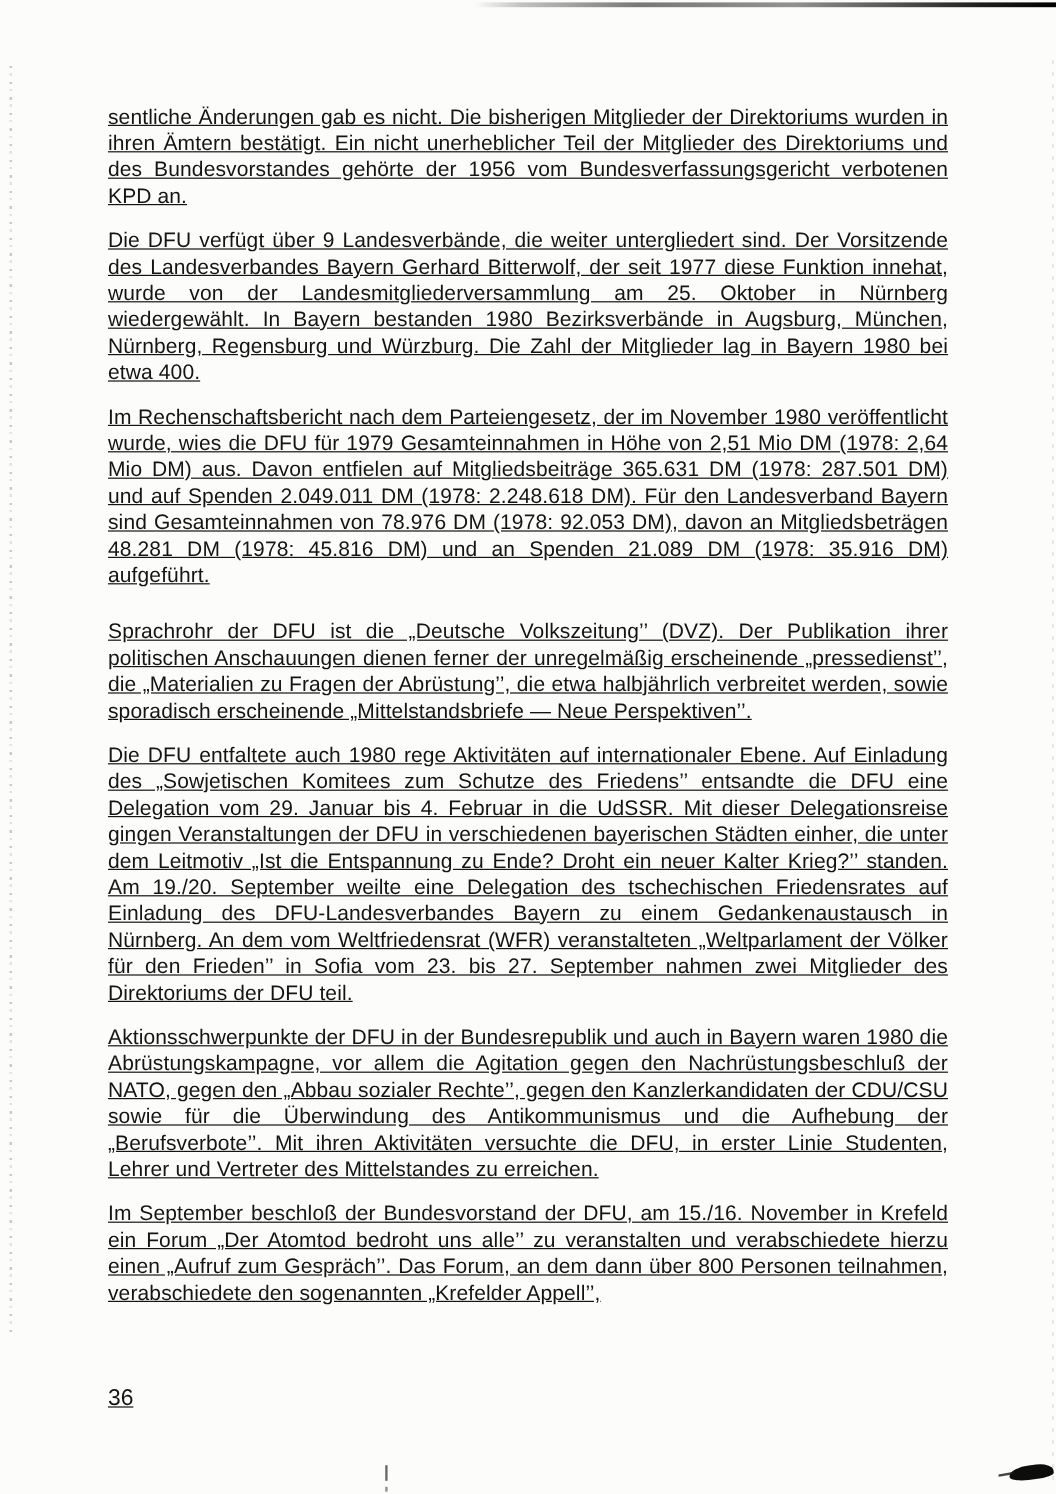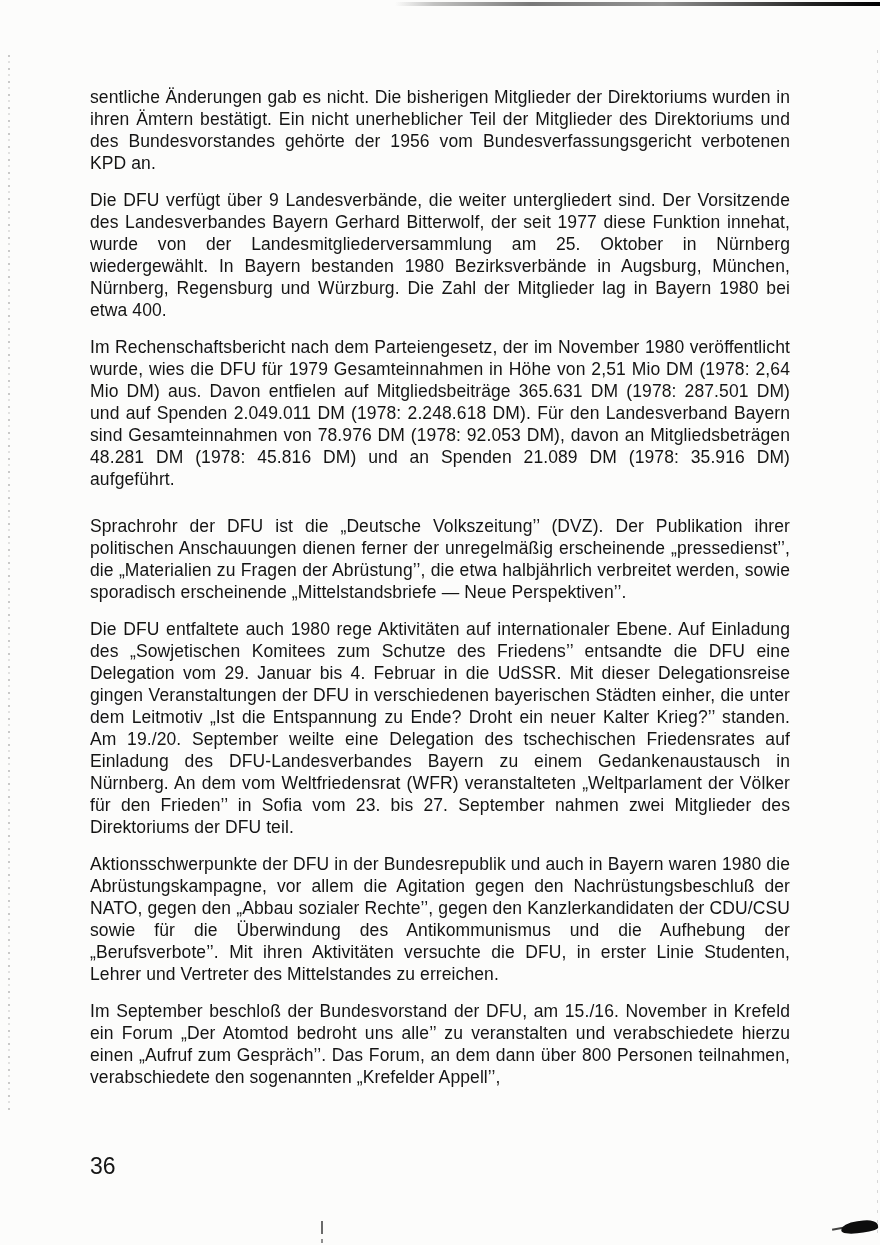--- a/index.html
+++ b/index.html
@@ -103,6 +103,7 @@
     left: 90px;
     top: 86px;
     width: 700px;
+    text-decoration: underline;
   }
   .text-block p {
     margin: 0 0 15px 0;

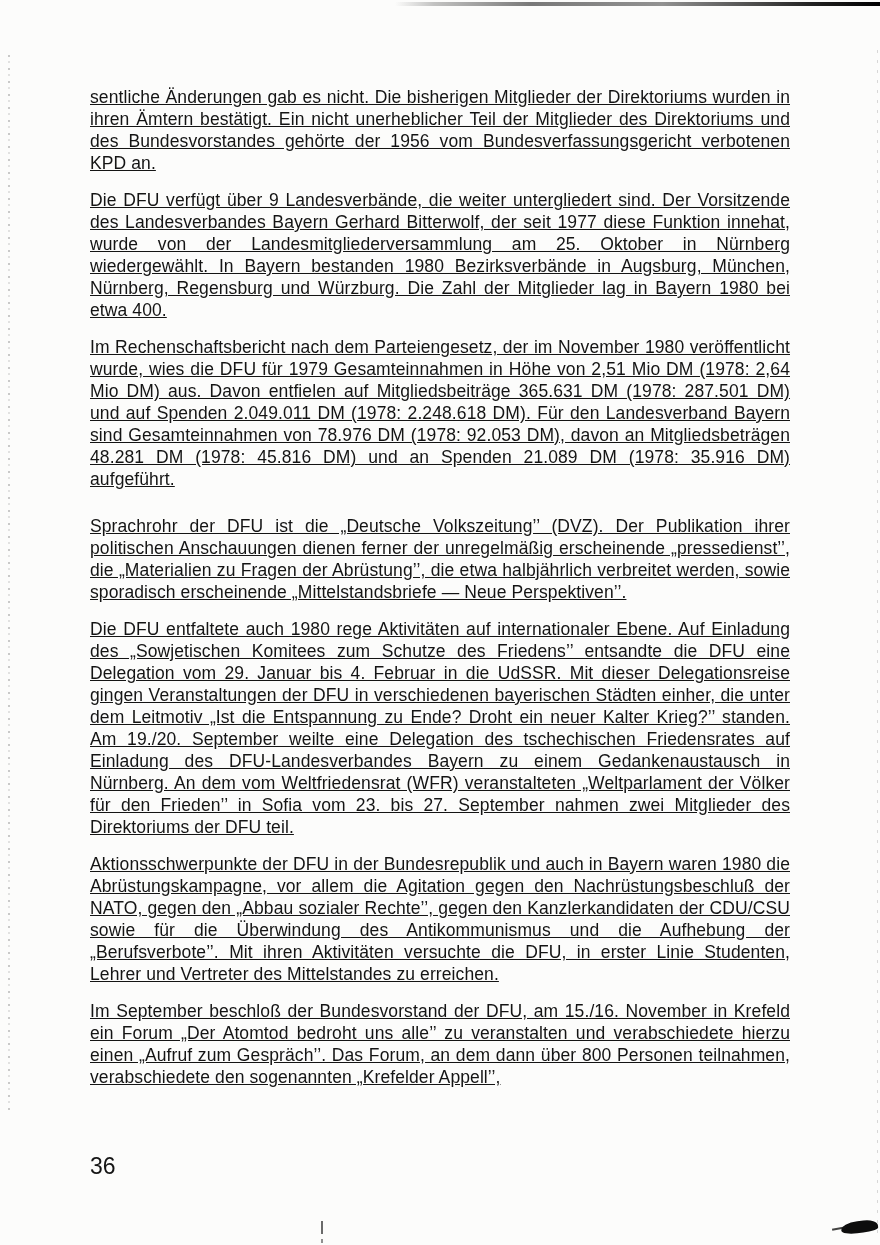--- a/index.html
+++ b/index.html
@@ -119,8 +119,9 @@
     position: absolute;
     left: 90px;
     top: 1155px;
-    font-size: 23px;
+    font-size: 19px;
     line-height: 22px;
+    text-decoration: underline;
   }
 </style>
 </head>

